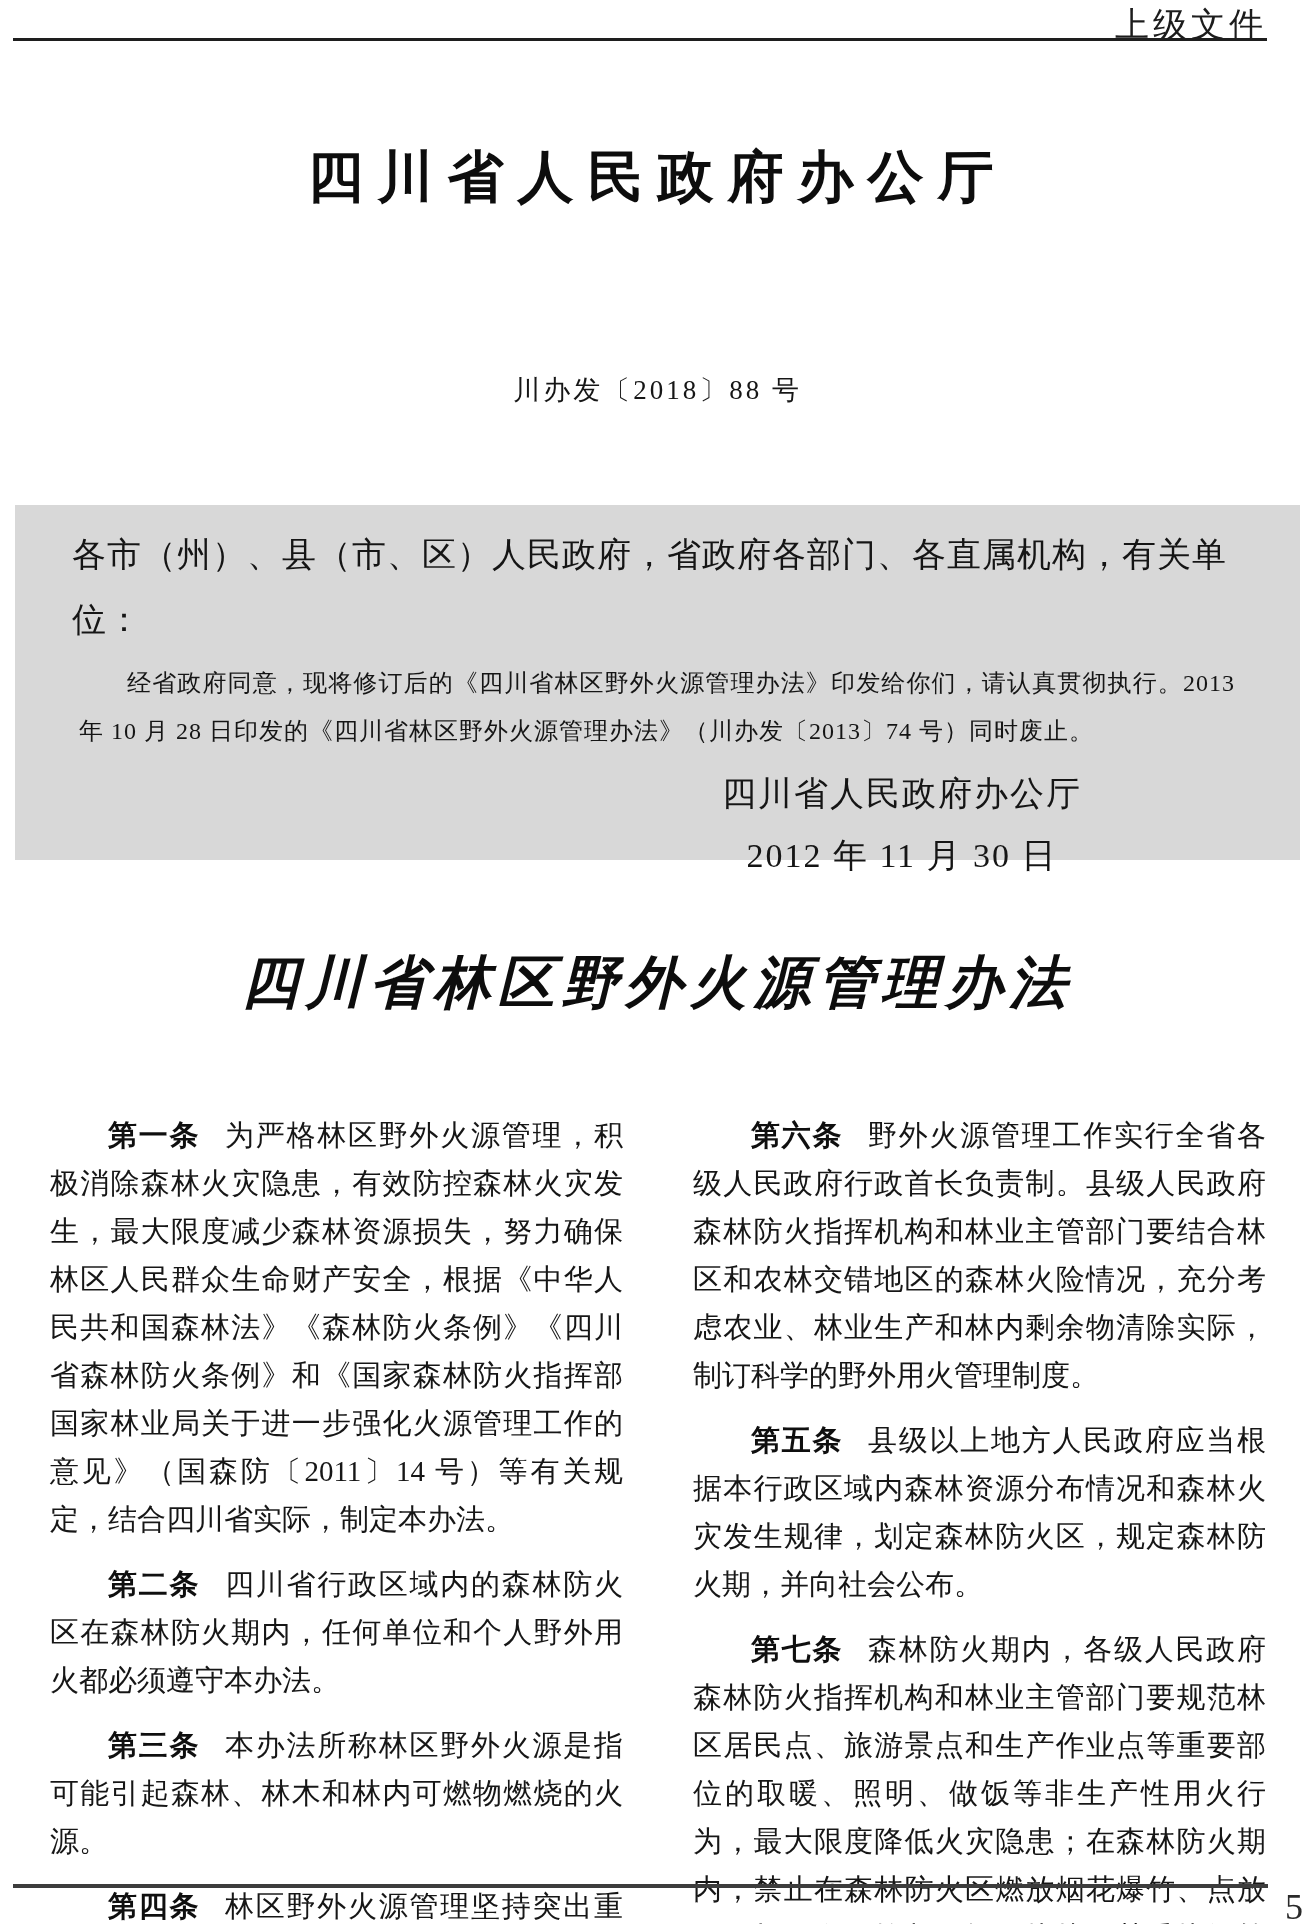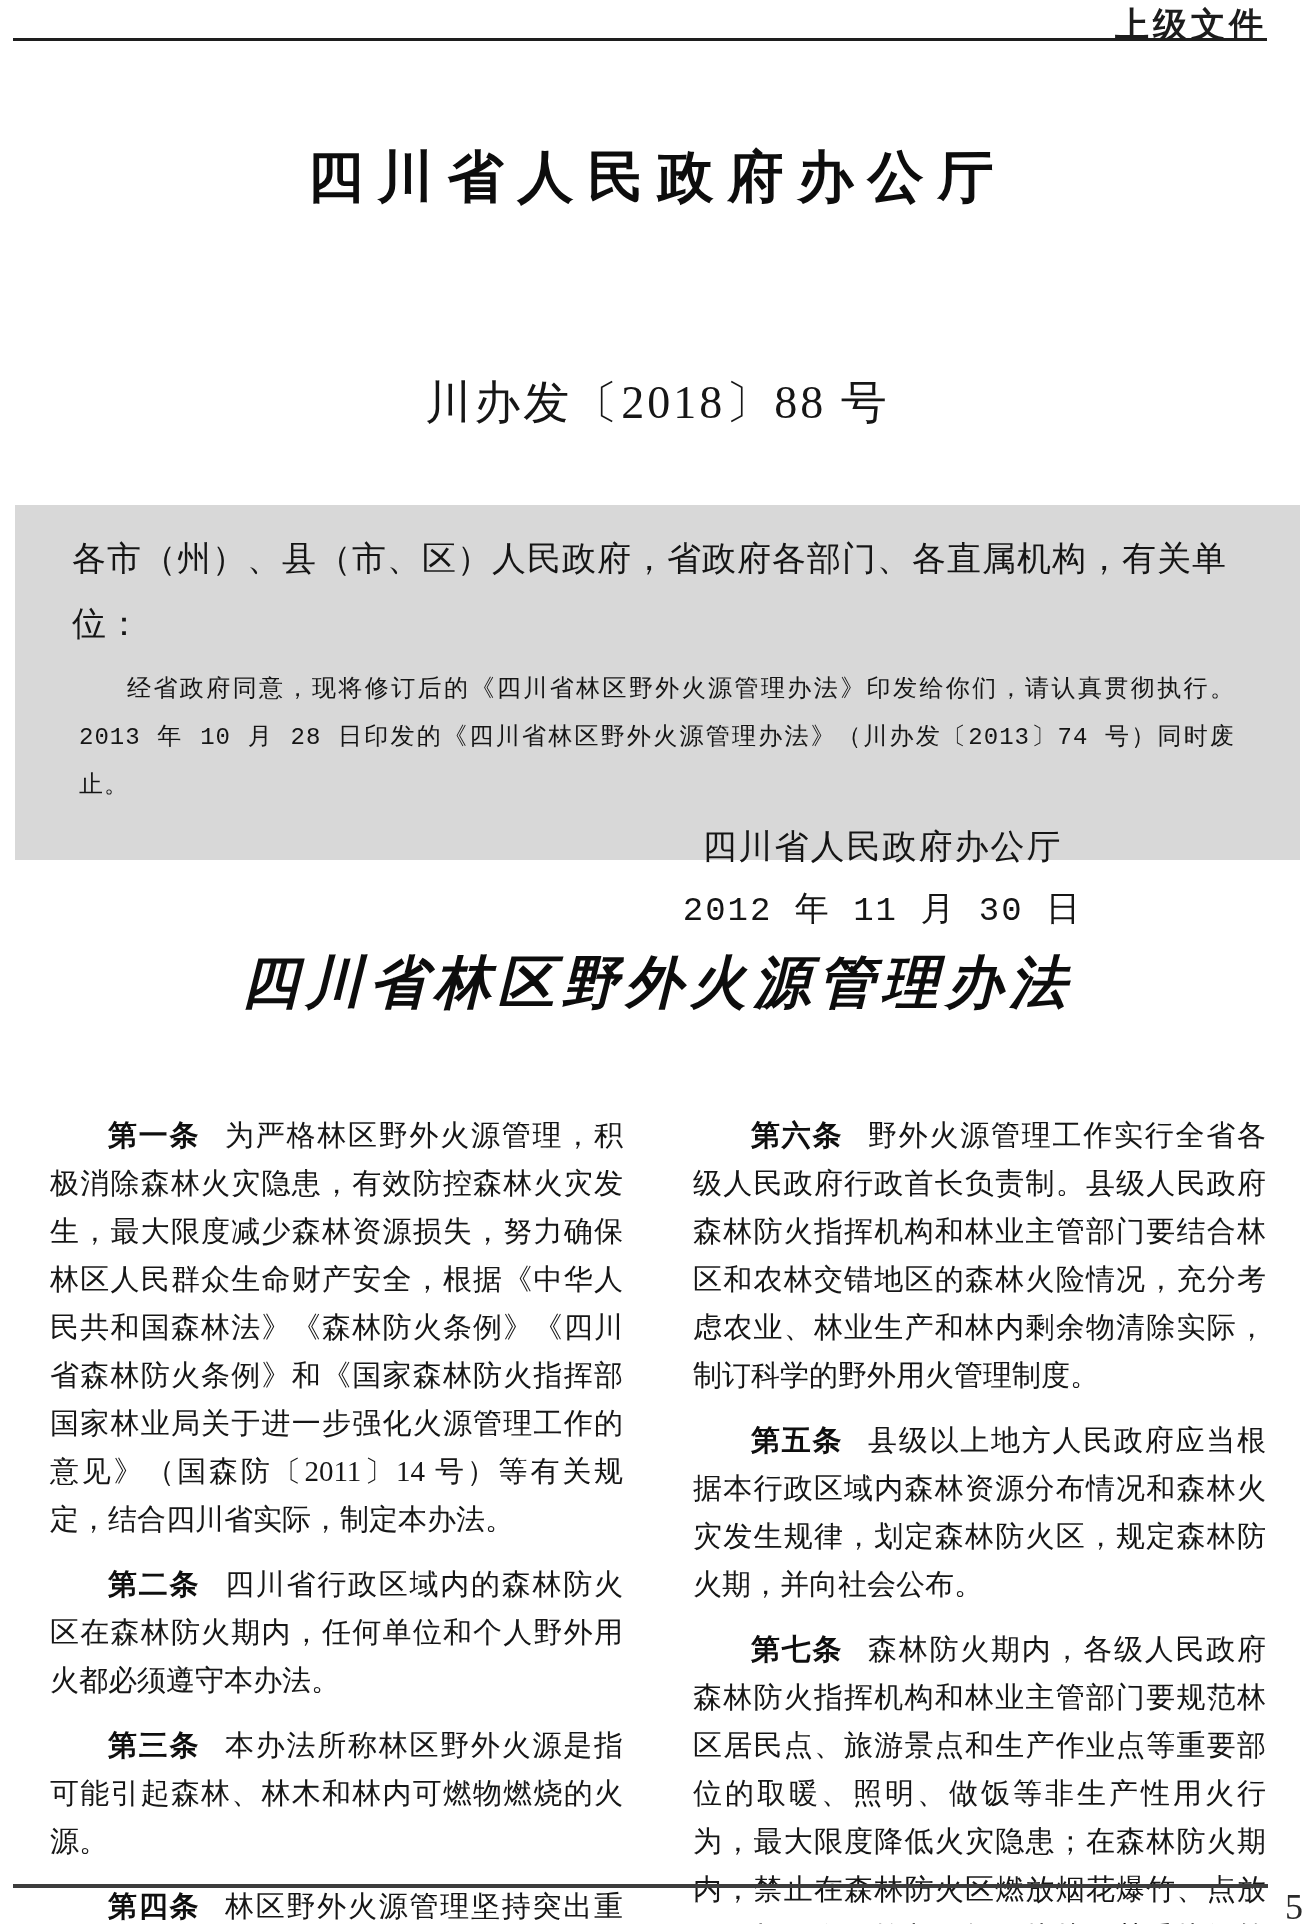--- a/index.html
+++ b/index.html
@@ -19,7 +19,7 @@
     top: 2px;
     right: 48px;
     font-family: "Liberation Sans", sans-serif;
-    font-weight: bold;
+    font-weight: normal;
     font-size: 34px;
     letter-spacing: 4px;
     color: #1c1c1c;

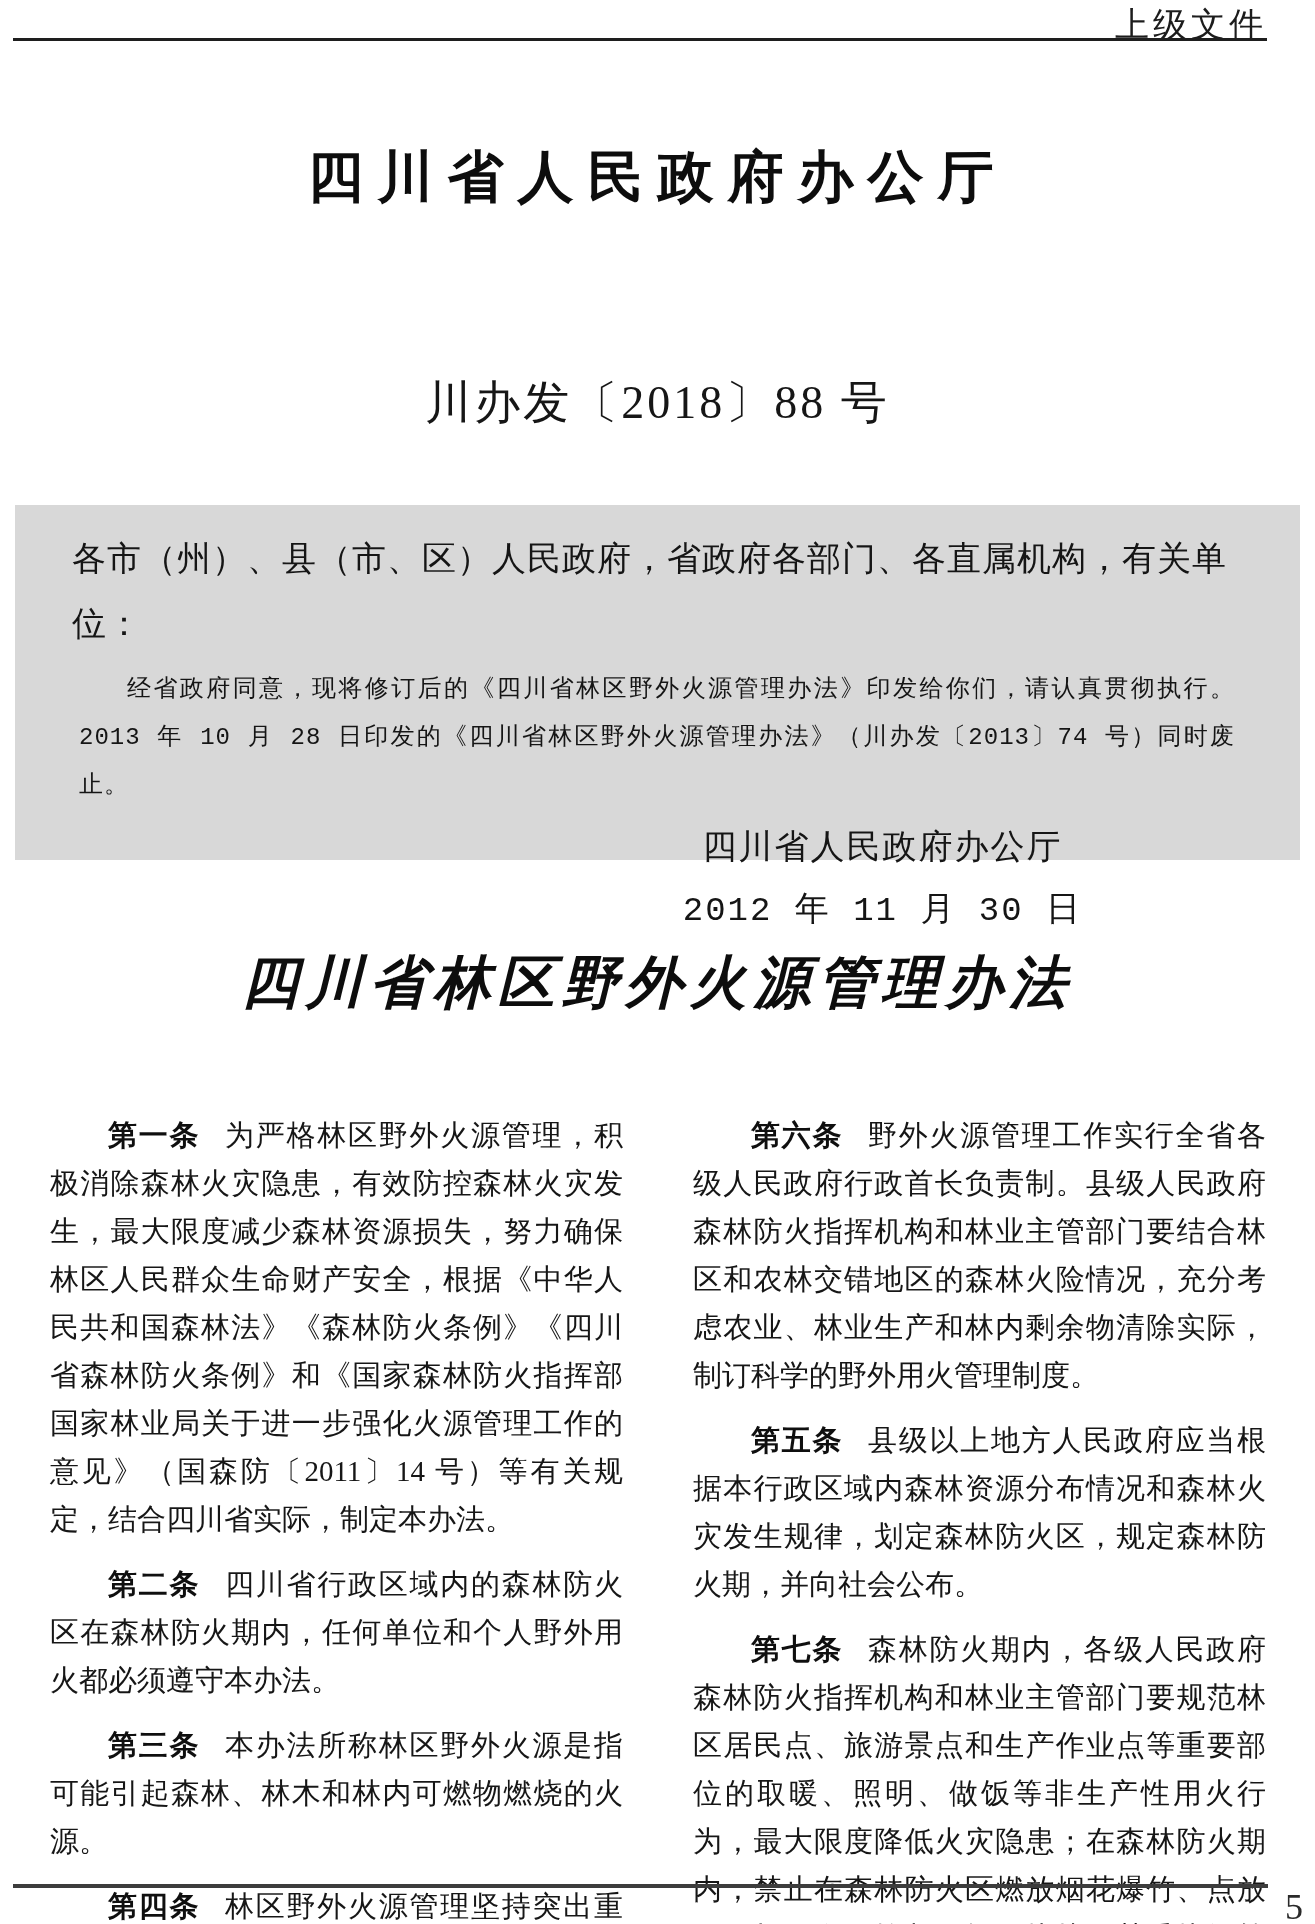--- a/index.html
+++ b/index.html
@@ -59,7 +59,7 @@
     top: 372px;
     left: 0; right: 0;
     text-align: center;
-    font-size: 46px;
+    font-size: 27px;
     letter-spacing: 3px;
     color: #161616;
   }

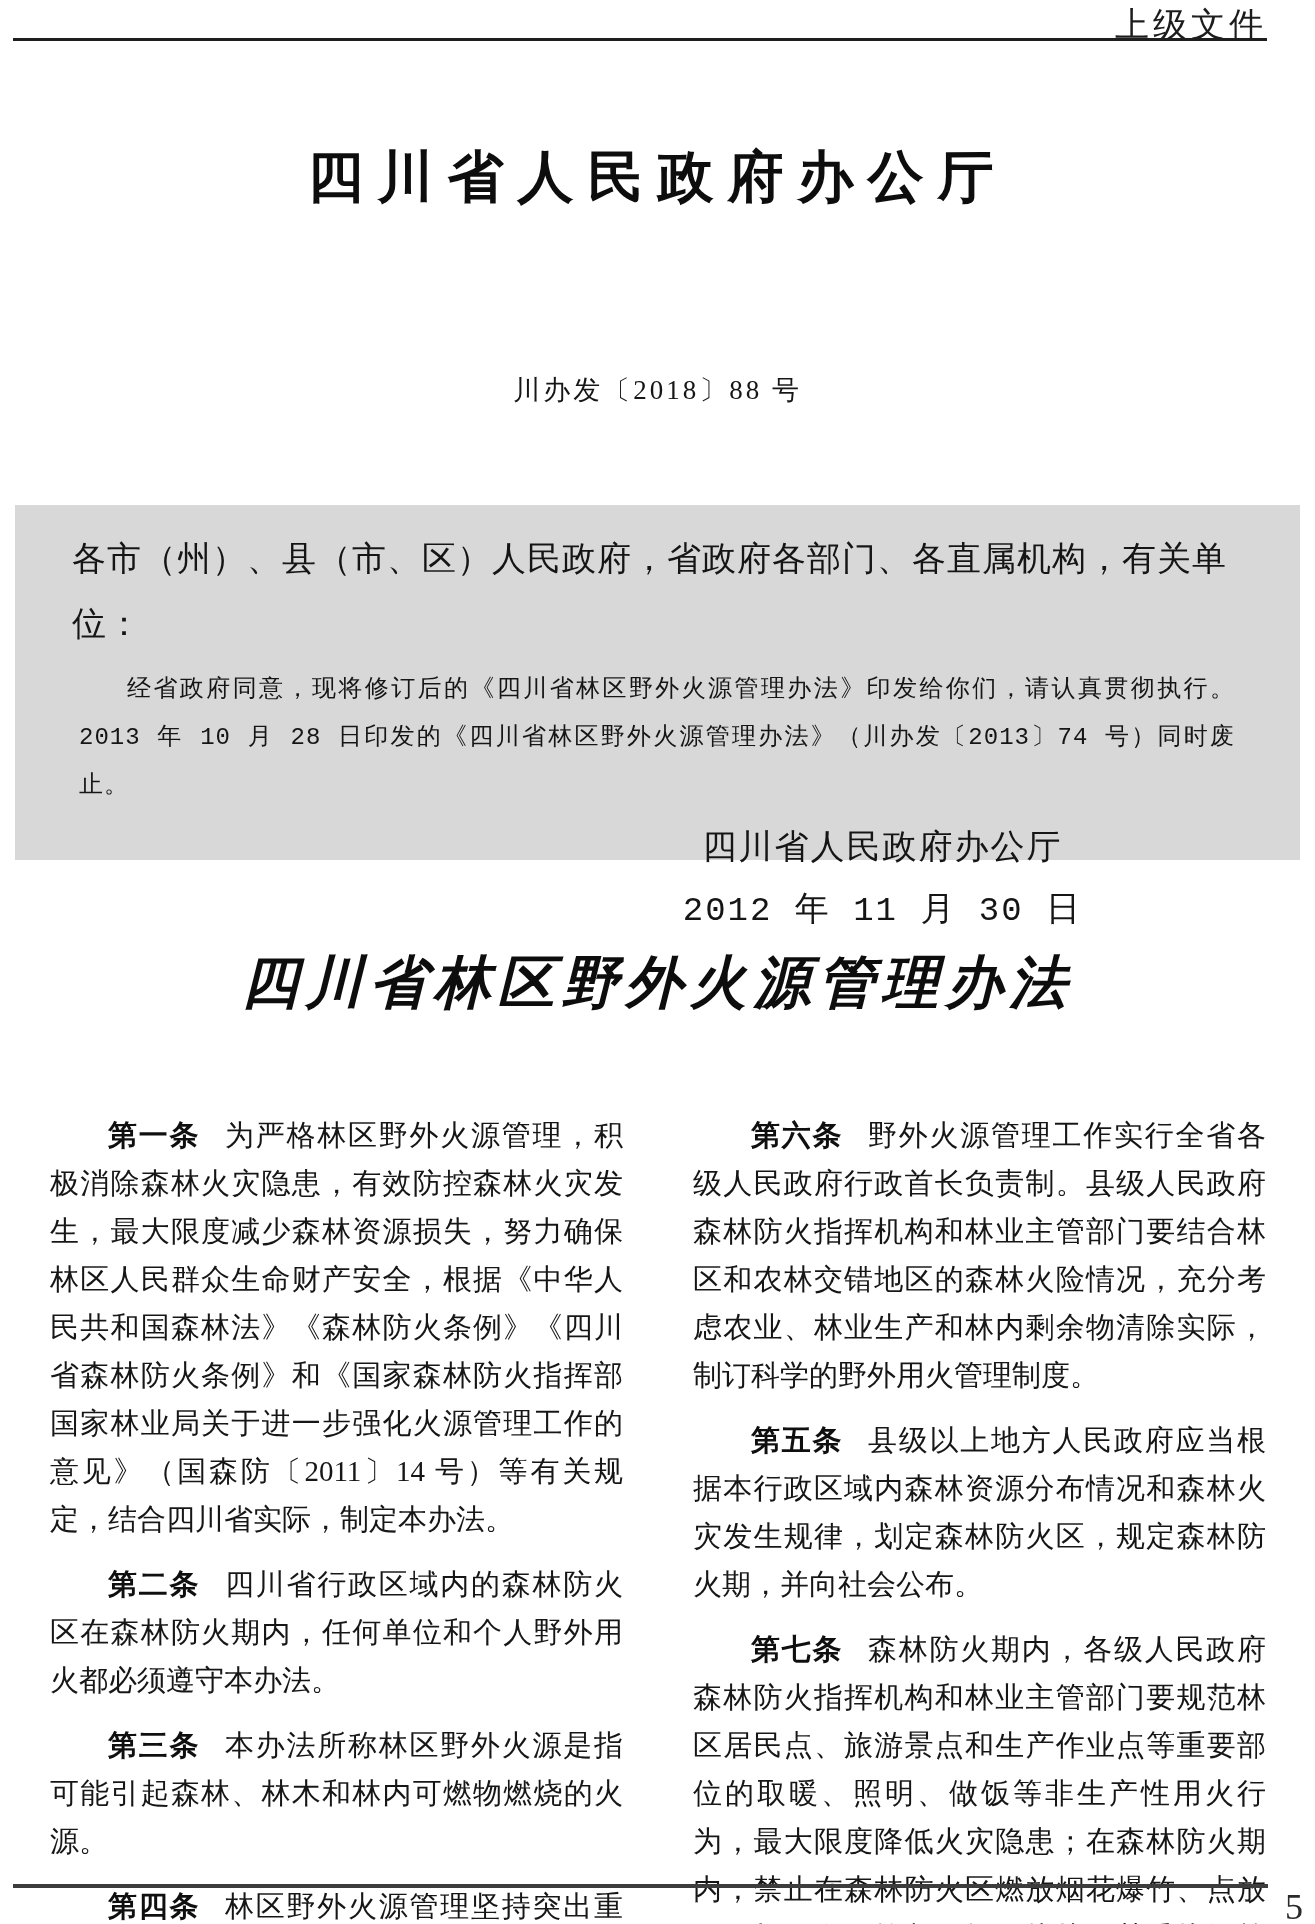--- a/index.html
+++ b/index.html
@@ -73,8 +73,7 @@
     height: 355px;
     background: #d8d8d8;
     box-sizing: border-box;
-    padding: 24px 58px 0 57px;
-    font-family: Liberation Mono, monospace;
+    padding: 17px 58px 0 57px;
   }
   .salutation {
     margin: 0;

